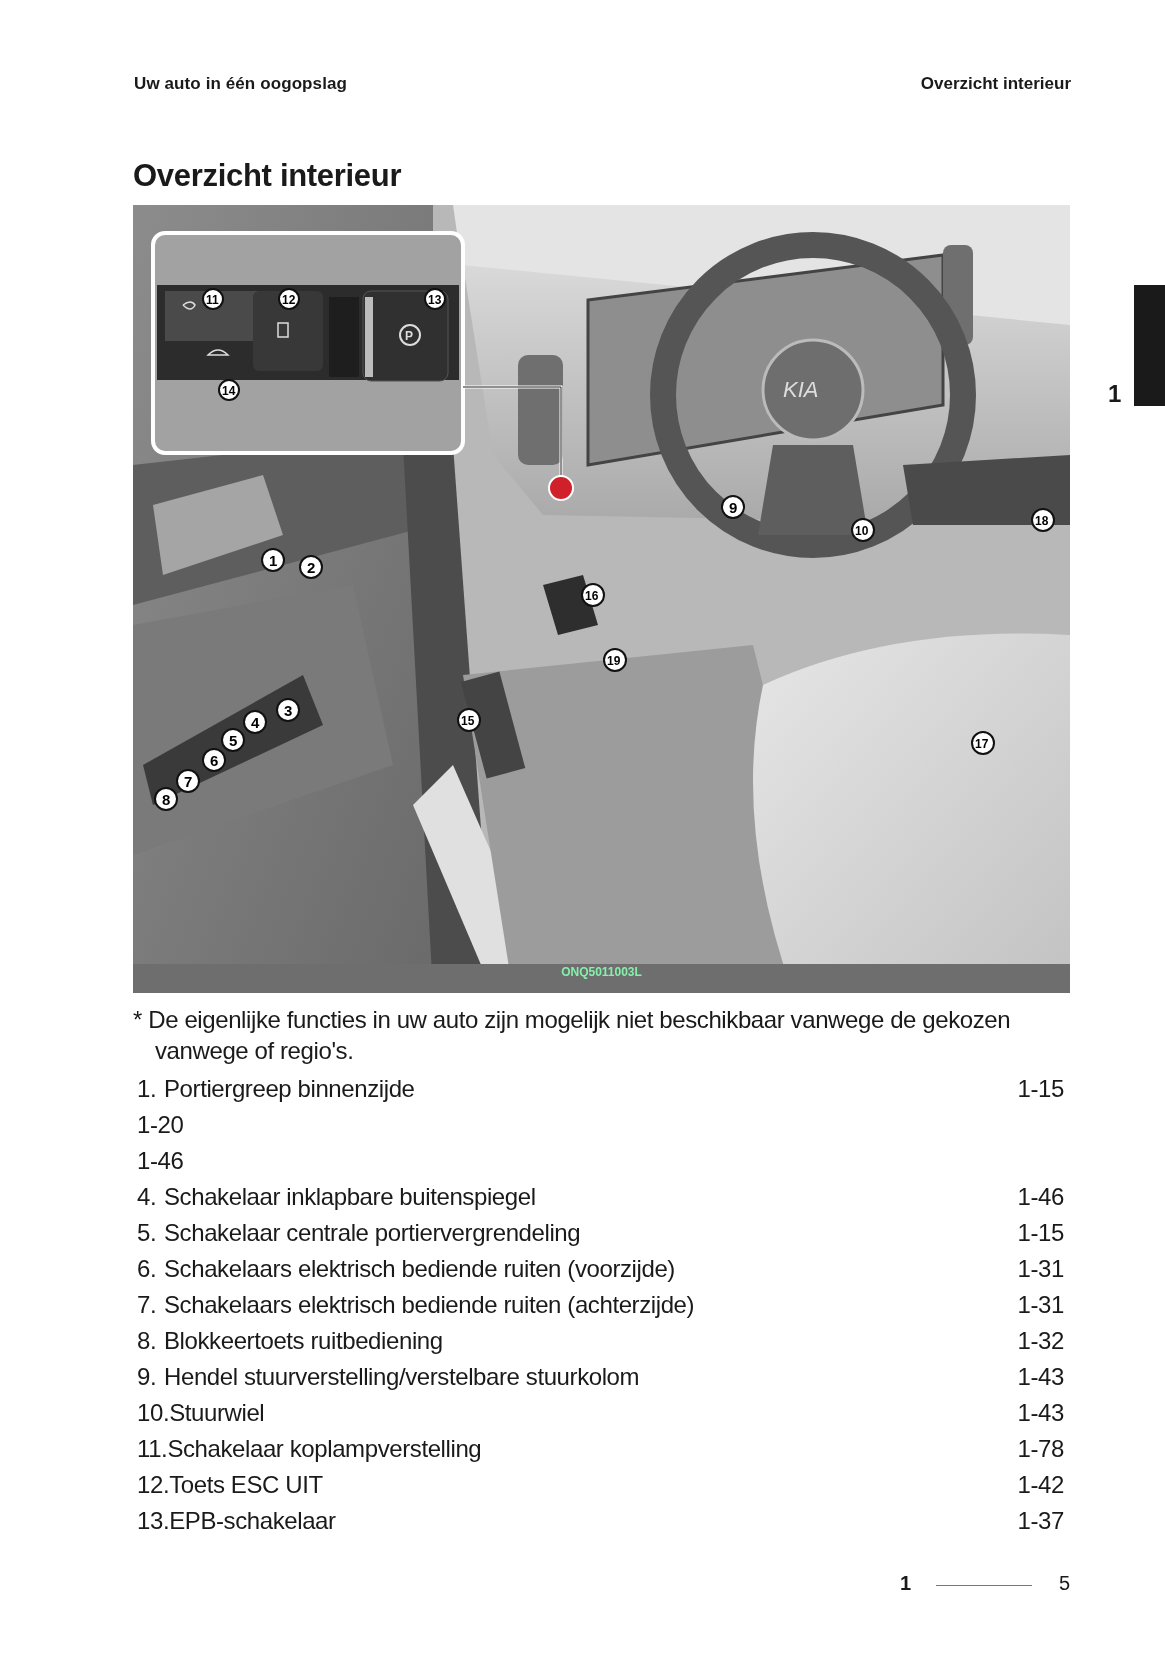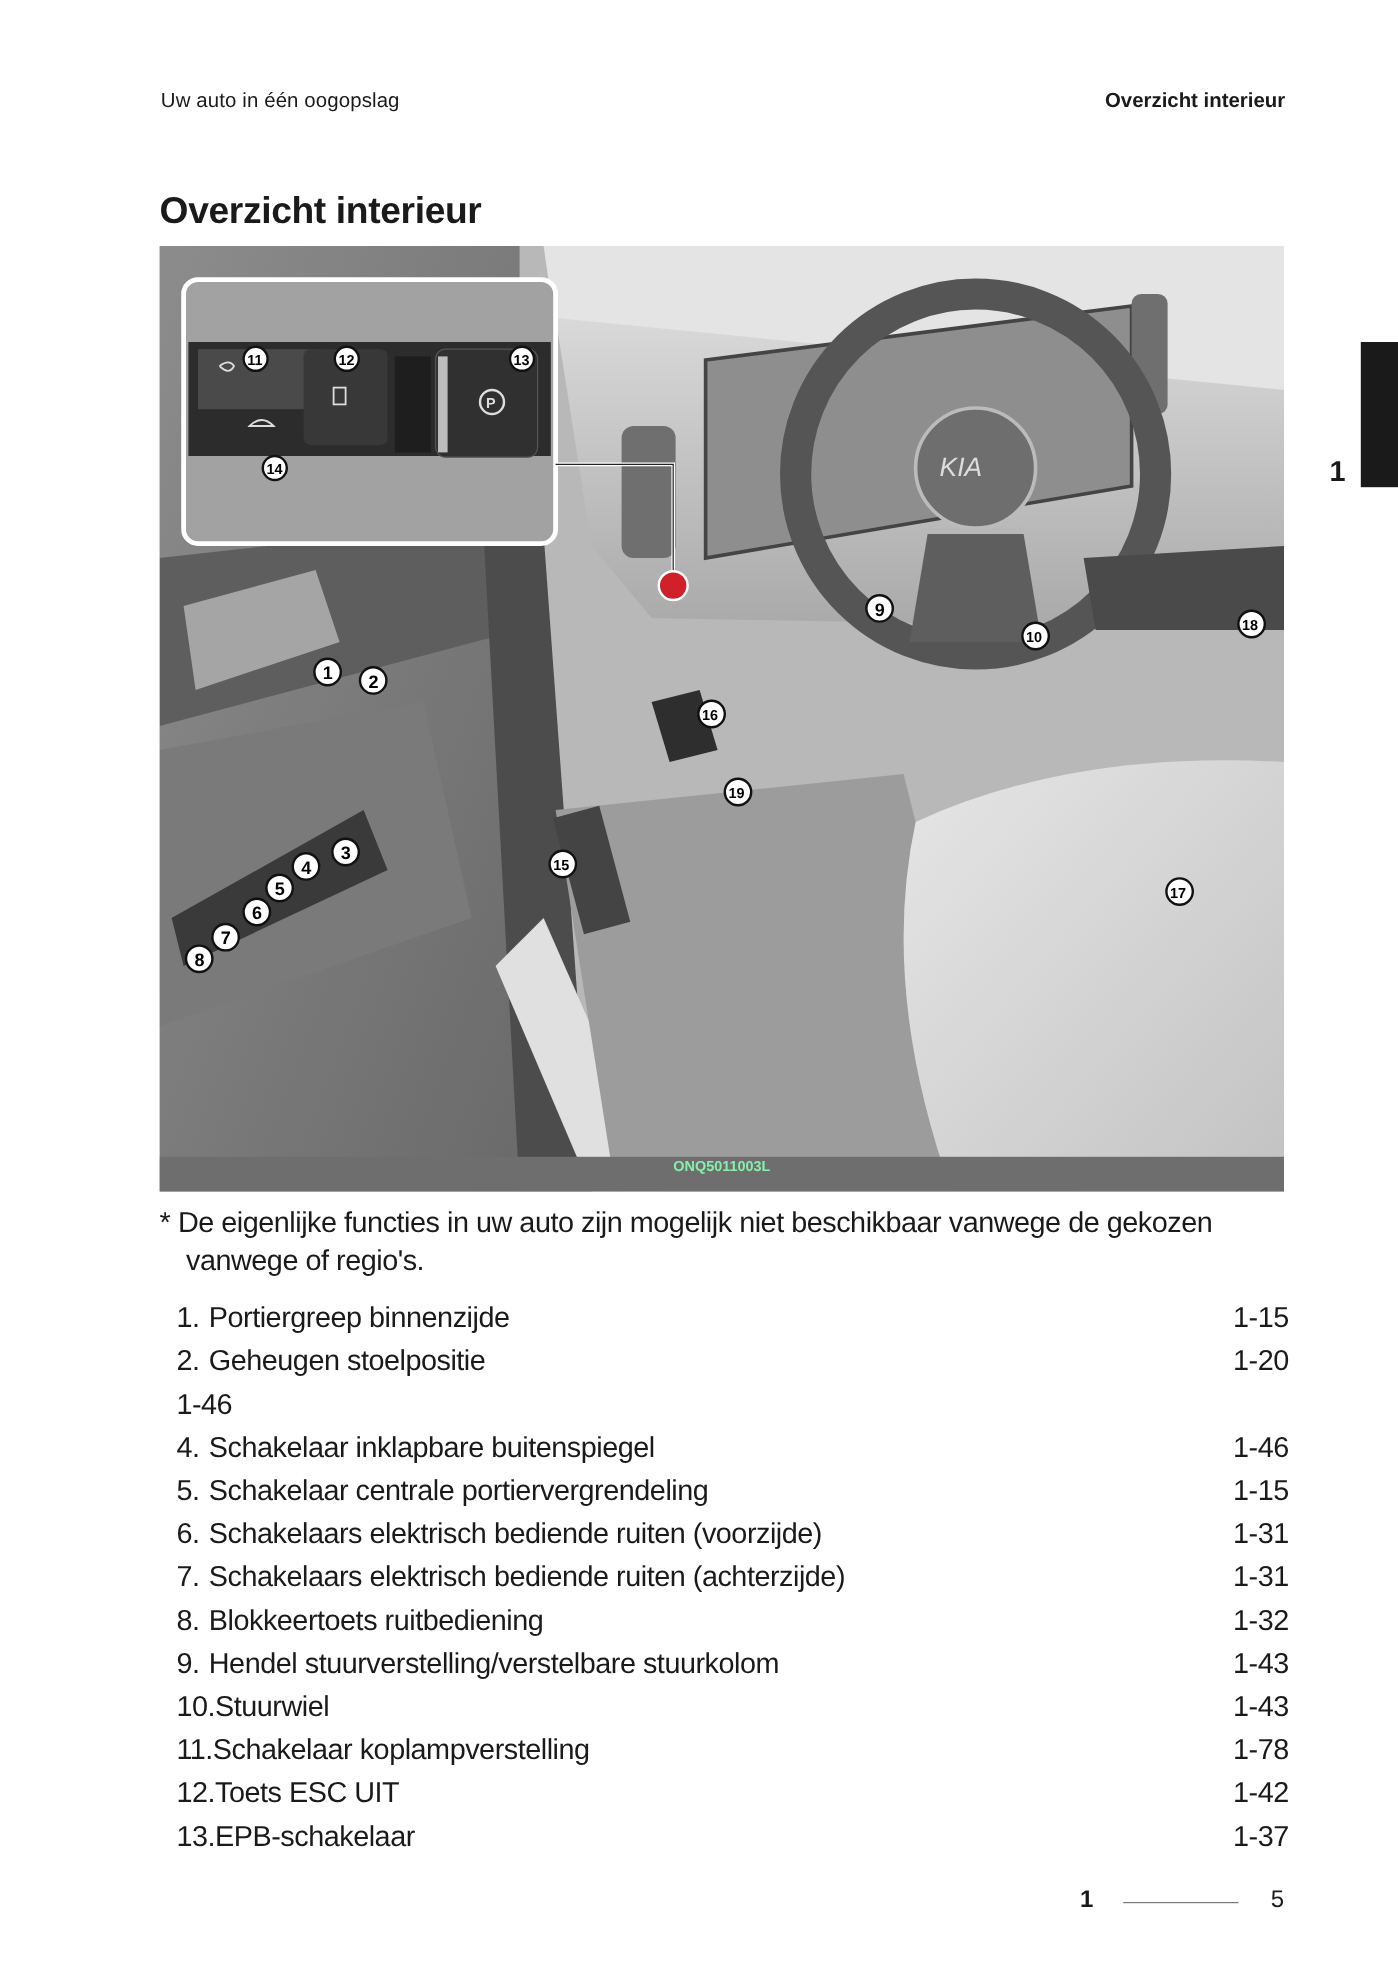--- a/index.html
+++ b/index.html
@@ -4,7 +4,7 @@
 <style>
   html,body{margin:0;padding:0;background:#ffffff;}
   body{width:1165px;height:1653px;position:relative;overflow:hidden;font-family:"Liberation Sans",sans-serif;color:#1a1a1a;}
-  .running-left{position:absolute;left:134px;top:74px;font-size:17px;font-weight:normal;letter-spacing:0.1px;}
+  .running-left{position:absolute;left:134px;top:74px;font-size:17px;font-weight:bold;letter-spacing:0.1px;}
   .running-right{position:absolute;right:94px;top:74px;font-size:17px;font-weight:bold;}
   .page-title{position:absolute;left:133px;top:158px;font-size:31px;font-weight:bold;letter-spacing:-0.3px;}
   .side-tab{position:absolute;left:1134px;top:285px;width:31px;height:121px;background:#1a1a1a;}

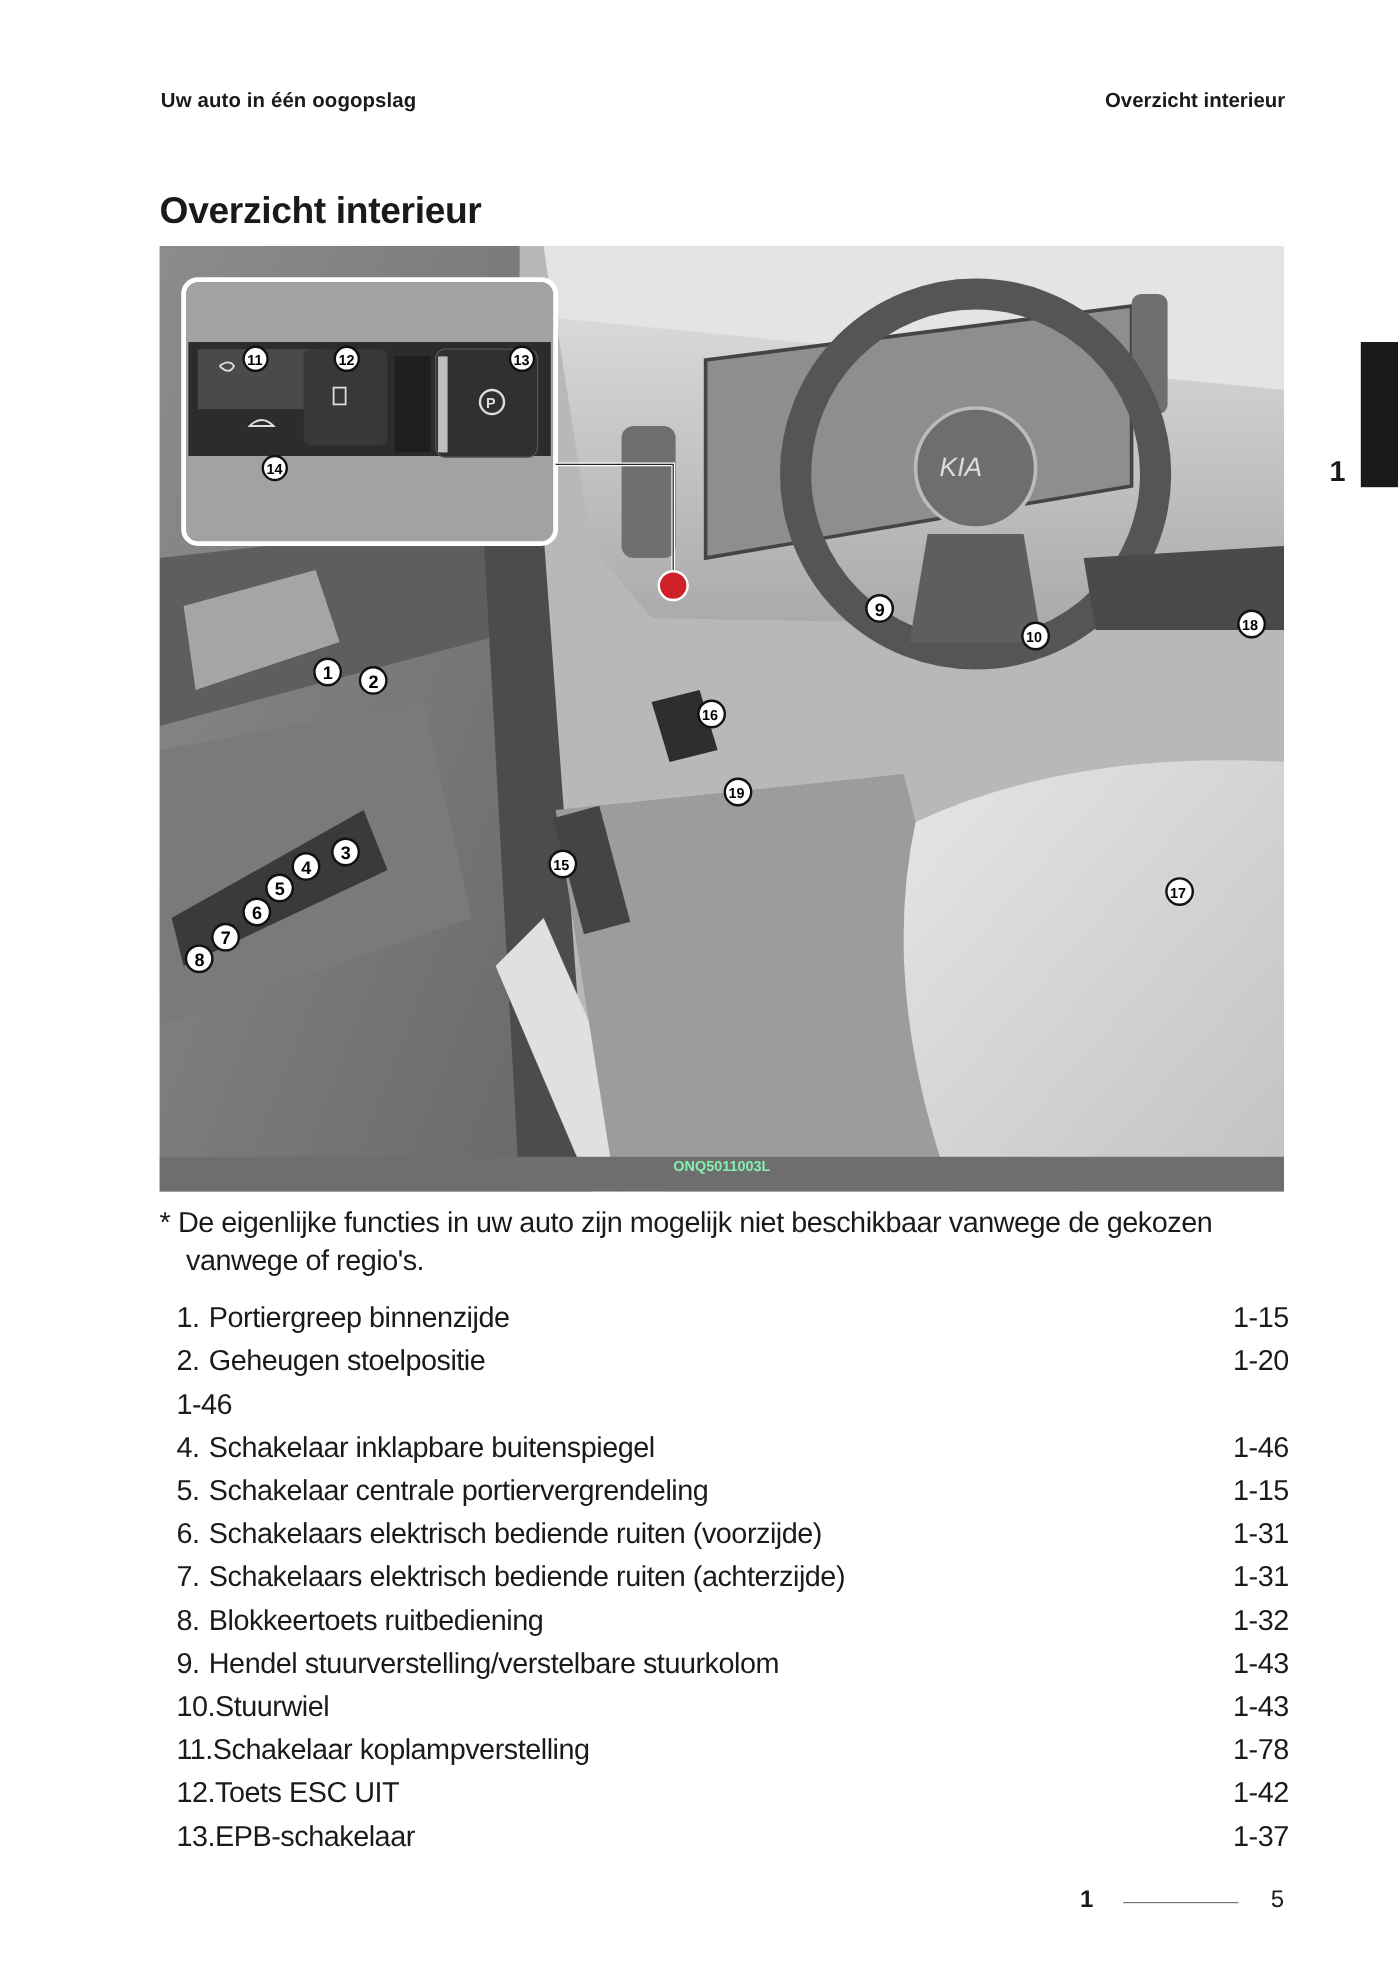--- a/index.html
+++ b/index.html
@@ -17,7 +17,7 @@
   .note{position:absolute;left:133px;top:1004px;width:940px;font-size:24px;line-height:31px;letter-spacing:-0.4px;}
   .note .cont{padding-left:22px;display:block;}
 
-  .toc{position:absolute;left:133px;top:1067px;width:927px;list-style:none;margin:14px;padding:0;}
+  .toc{position:absolute;left:133px;top:1067px;width:927px;list-style:none;margin:4px;padding:0;}
   .toc li{display:flex;justify-content:space-between;height:36px;line-height:36px;font-size:24px;letter-spacing:-0.4px;}
   .toc .lbl{white-space:nowrap;}
   .toc .num{display:inline-block;min-width:27px;}

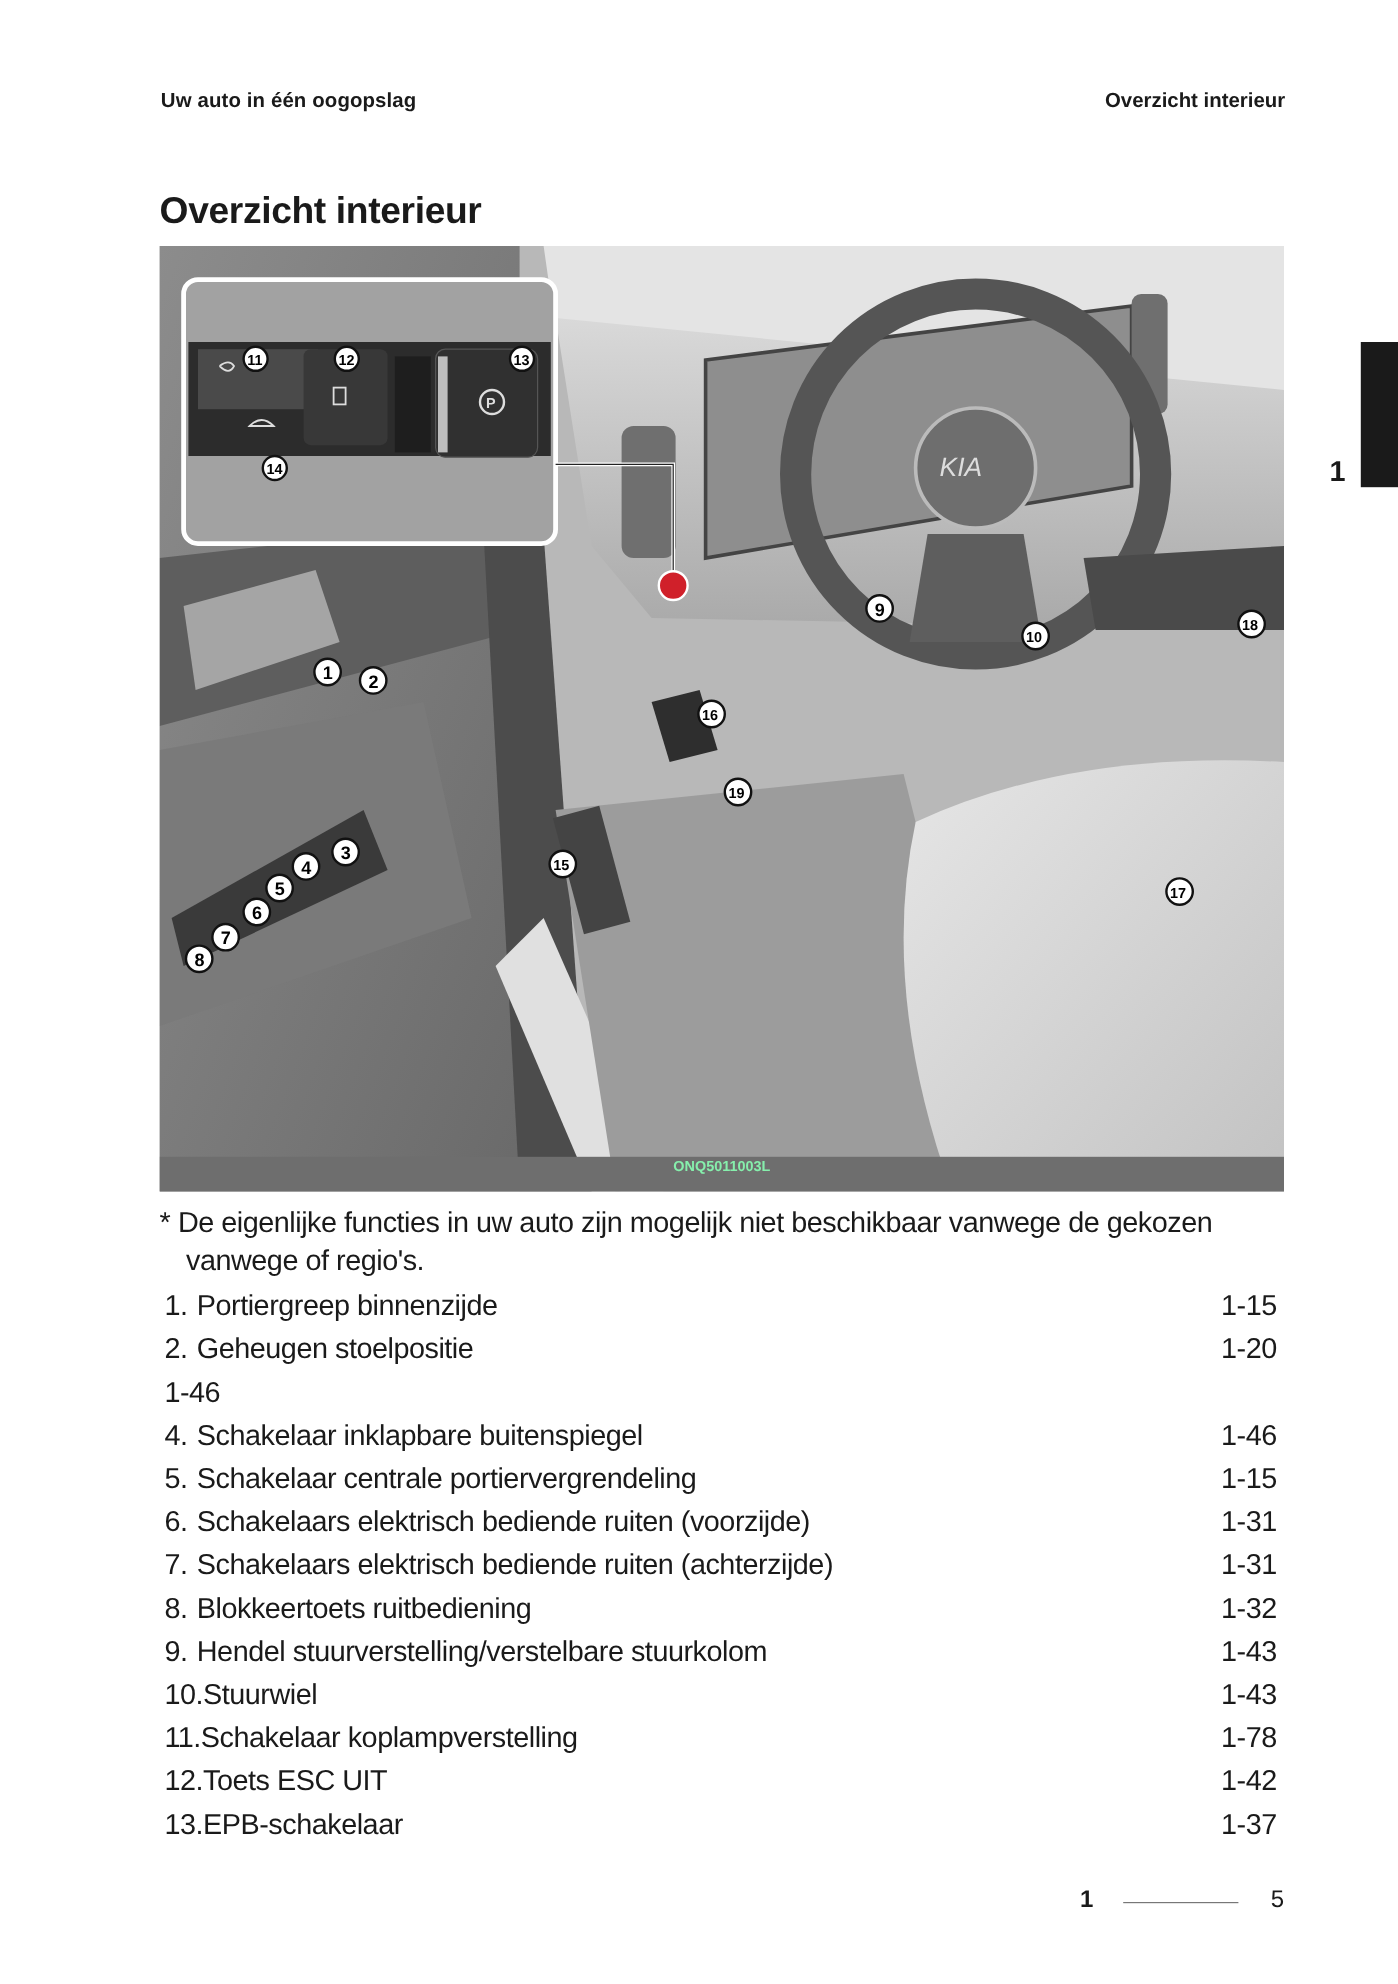--- a/index.html
+++ b/index.html
@@ -204,7 +204,6 @@
       <span class="pg">1-15</span>
     </li>
   <li>
-      <span class="lbl"><span class="num">2.</span><span>Geheugen stoelpositie</span></span>
       <span class="pg">1-20</span>
     </li>
   <li>

